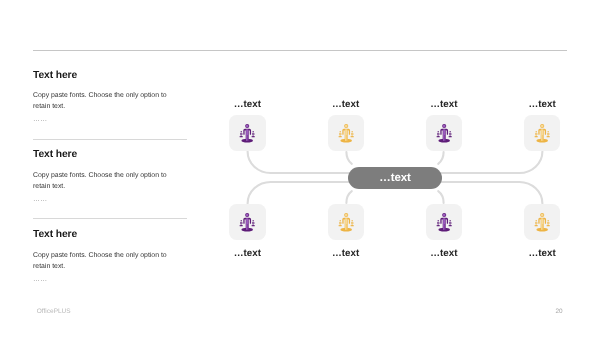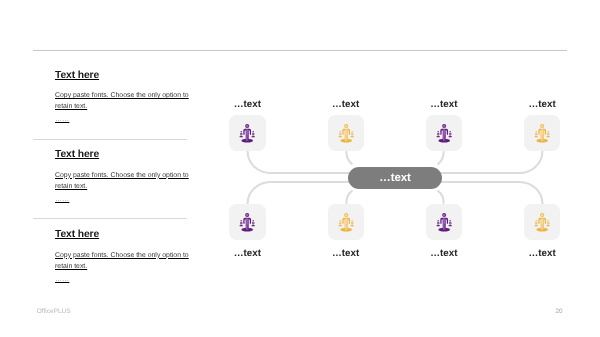--- a/index.html
+++ b/index.html
@@ -10,7 +10,7 @@
   .toprule{position:absolute;left:33px;top:50px;width:534px;height:1px;background:#c6c6c6;}
 
   
-  .blk{position:absolute;left:55px;width:142px;text-decoration:underline;}
+  .blk{position:absolute;left:33px;width:142px;}
   .blk h3{margin:1.5px 0 0 0;font-size:10.3px;font-weight:bold;color:#191919;letter-spacing:-0.1px;
           line-height:10px;}
   .blk p{margin:9.5px 0 0 0;font-size:6.9px;line-height:11.1px;color:#333333;}

